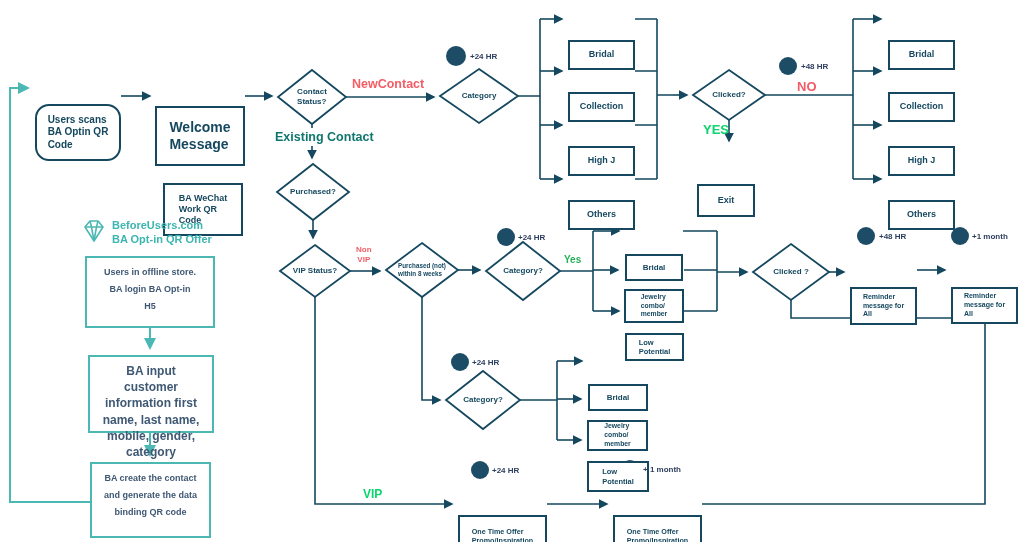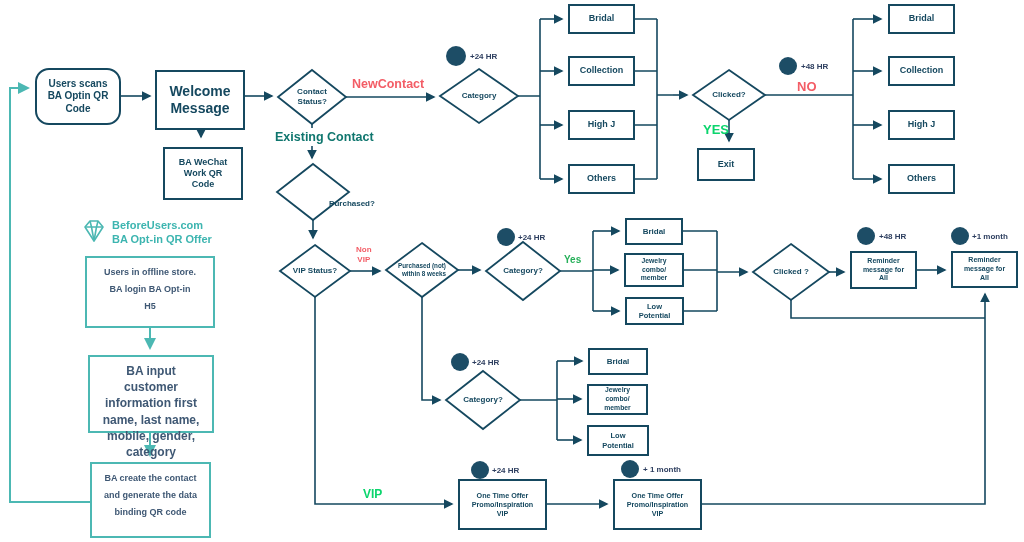--- a/index.html
+++ b/index.html
@@ -8,7 +8,7 @@
   #wires{position:absolute;left:0;top:0;z-index:0;}
   .nbox{position:absolute;z-index:2;box-sizing:border-box;border:2px solid #15485f;background:#fff;
         color:#15485f;font-weight:bold;display:flex;align-items:center;justify-content:center;
-        text-align:center;white-space:pre-line;line-height:1.25;}
+        text-align:left;white-space:pre-line;line-height:1.25;margin-top:36px;}
   .tbox{position:absolute;z-index:2;box-sizing:border-box;border:2px solid #4cb8b3;background:#fff;
         color:#3f5874;font-weight:bold;text-align:center;white-space:pre-line;padding:6px 8px;}
   .dlabel{position:absolute;z-index:2;transform:translate(-50%,-50%);color:#15485f;font-weight:bold;

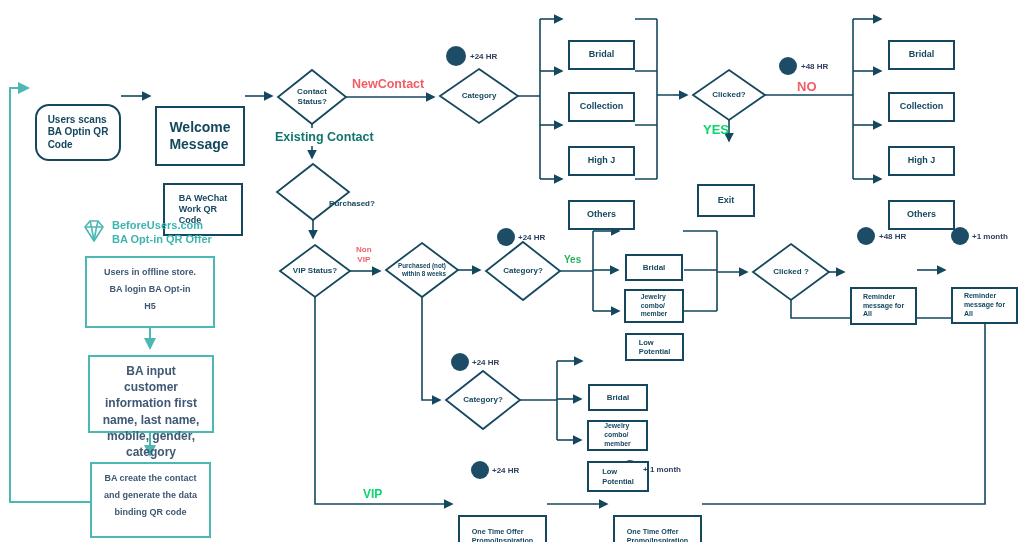--- a/index.html
+++ b/index.html
@@ -12,7 +12,7 @@
   .tbox{position:absolute;z-index:2;box-sizing:border-box;border:2px solid #4cb8b3;background:#fff;
         color:#3f5874;font-weight:bold;text-align:center;white-space:pre-line;padding:6px 8px;}
   .dlabel{position:absolute;z-index:2;transform:translate(-50%,-50%);color:#15485f;font-weight:bold;
-          text-align:right;white-space:pre-line;line-height:1.2;}
+          text-align:left;white-space:pre-line;line-height:1.2;}
   .timer{position:absolute;z-index:2;color:#2d3e5f;font-weight:bold;font-size:8px;white-space:nowrap;}
   .flbl{position:absolute;z-index:3;font-weight:bold;white-space:pre-line;text-align:center;}
   .brand{position:absolute;z-index:2;color:#3db5b0;font-weight:bold;font-size:11px;line-height:1.3;white-space:pre-line;}

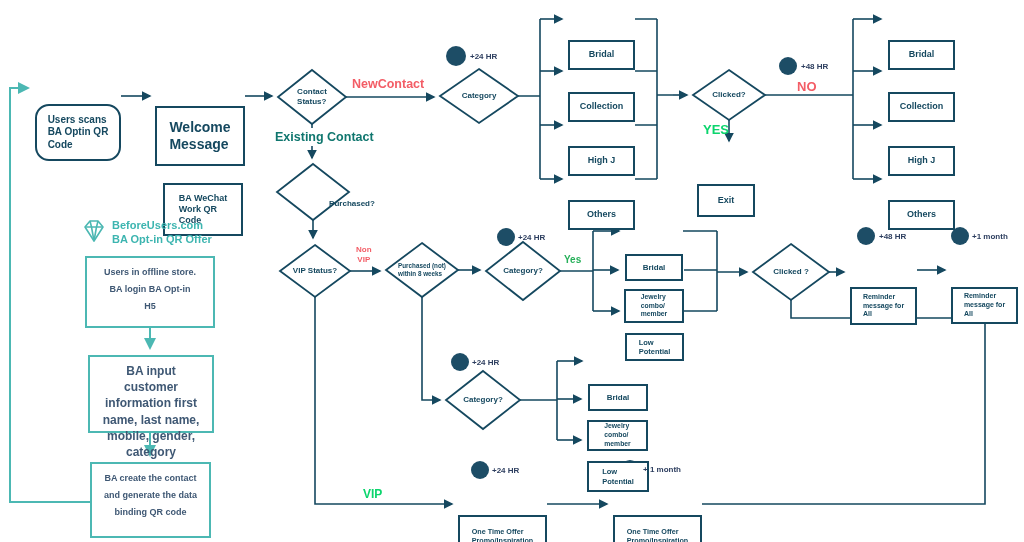--- a/index.html
+++ b/index.html
@@ -173,7 +173,7 @@
 Status?</div>
   <div class="dlabel" style="left:479px;top:96px;font-size:8px;">Category</div>
   <div class="dlabel" style="left:729px;top:95px;font-size:8px;">Clicked?</div>
-  <div class="dlabel" style="left:313px;top:204px;font-size:8px;margin-left:39px;">Purchased?</div>
+  <div class="dlabel" style="left:313px;top:192px;font-size:8px;">Purchased?</div>
   <div class="dlabel" style="left:315px;top:271px;font-size:8px;">VIP Status?</div>
   <div class="dlabel" style="left:422px;top:270px;font-size:6.3px;">Purchased (not)
 within 8 weeks</div>

